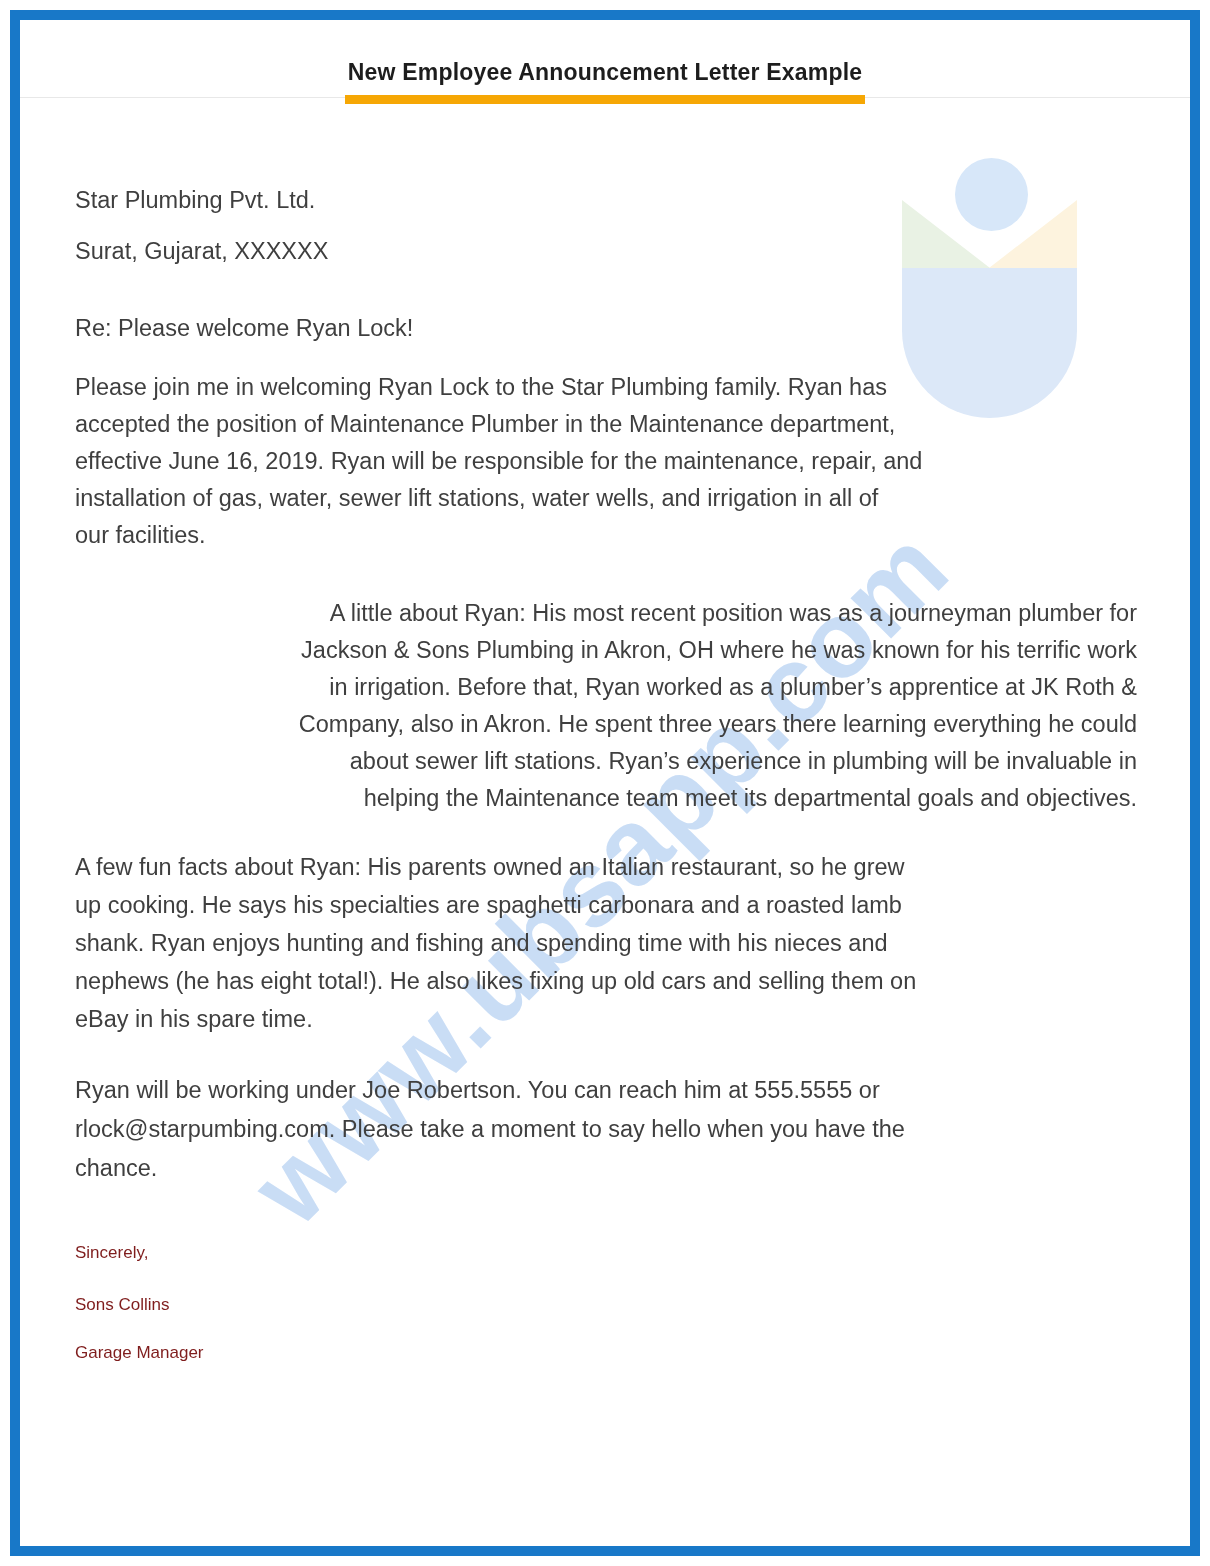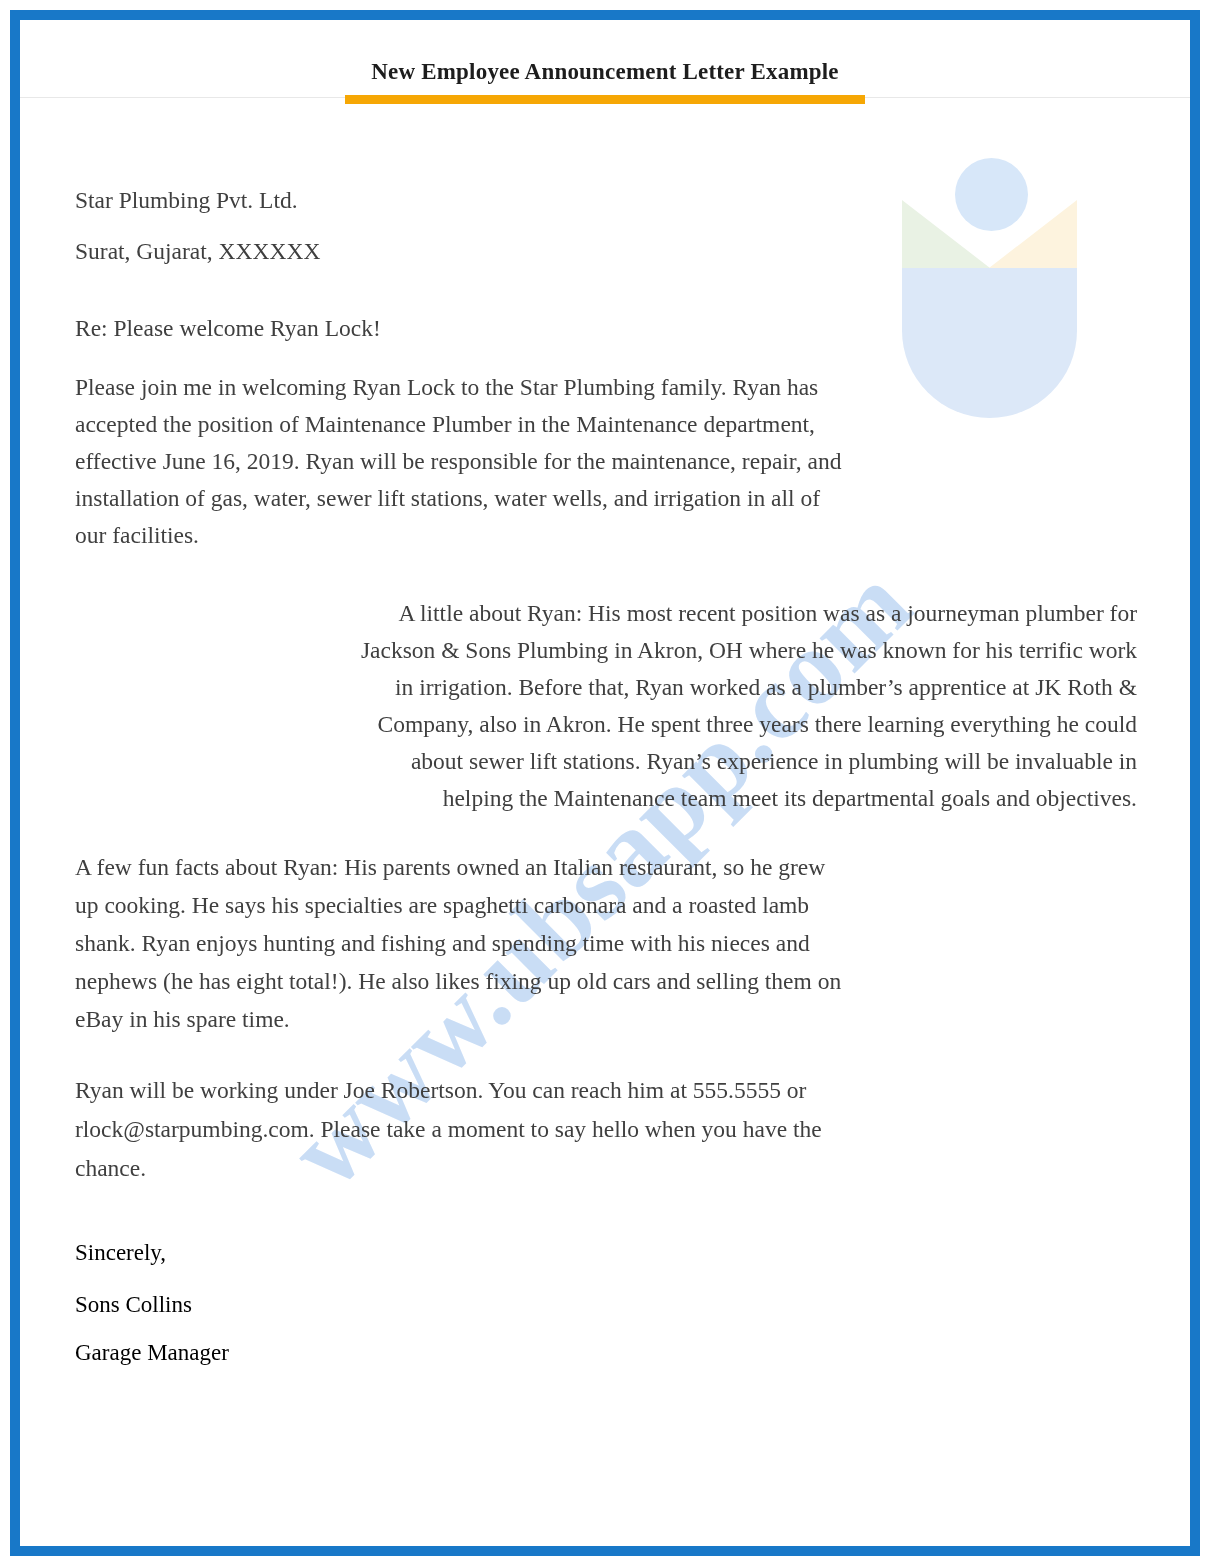--- a/index.html
+++ b/index.html
@@ -5,7 +5,7 @@
   html, body { margin:0; padding:0; background:#ffffff; }
   .page {
     position:relative; width:1210px; height:1566px; background:#ffffff;
-    font-family:Liberation Serif, serif; overflow:hidden;
+    font-family:Liberation Sans, sans-serif; overflow:hidden;
   }
   .frame {
     position:absolute; left:10px; top:10px; width:1190px; height:1546px;

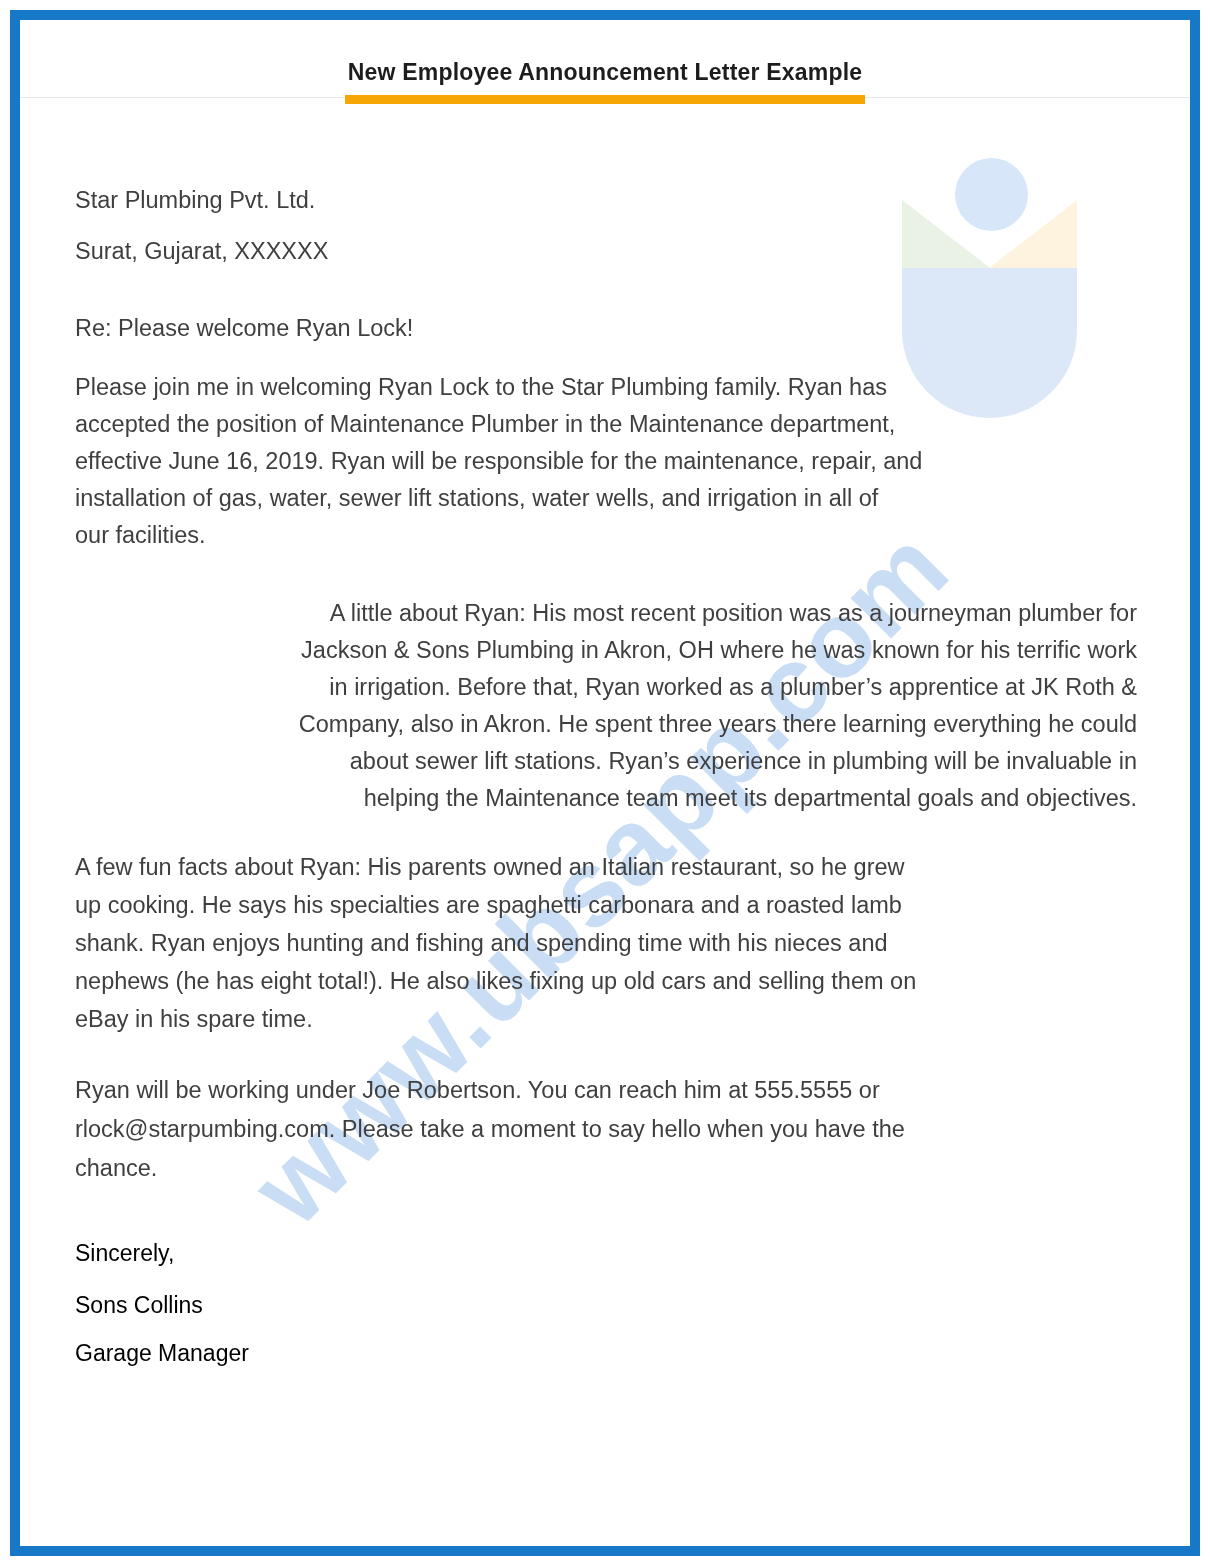--- a/index.html
+++ b/index.html
@@ -57,7 +57,7 @@
   .p2 { margin-top:41px !important;text-align:right; }
   .p3 { margin-top:31px !important; line-height:38px; }
   .p4 { margin-top:33px !important; line-height:39px; }
-  .sig { font-size:23px; line-height:26px; color:#000000; }
+  .sig { font-size:17px; line-height:26px; color:#7f1d1d; }
   .sig-1 { margin-top:52px !important; }
   .sig-2 { margin-top:26px !important; }
   .sig-3 { margin-top:22px !important; }

